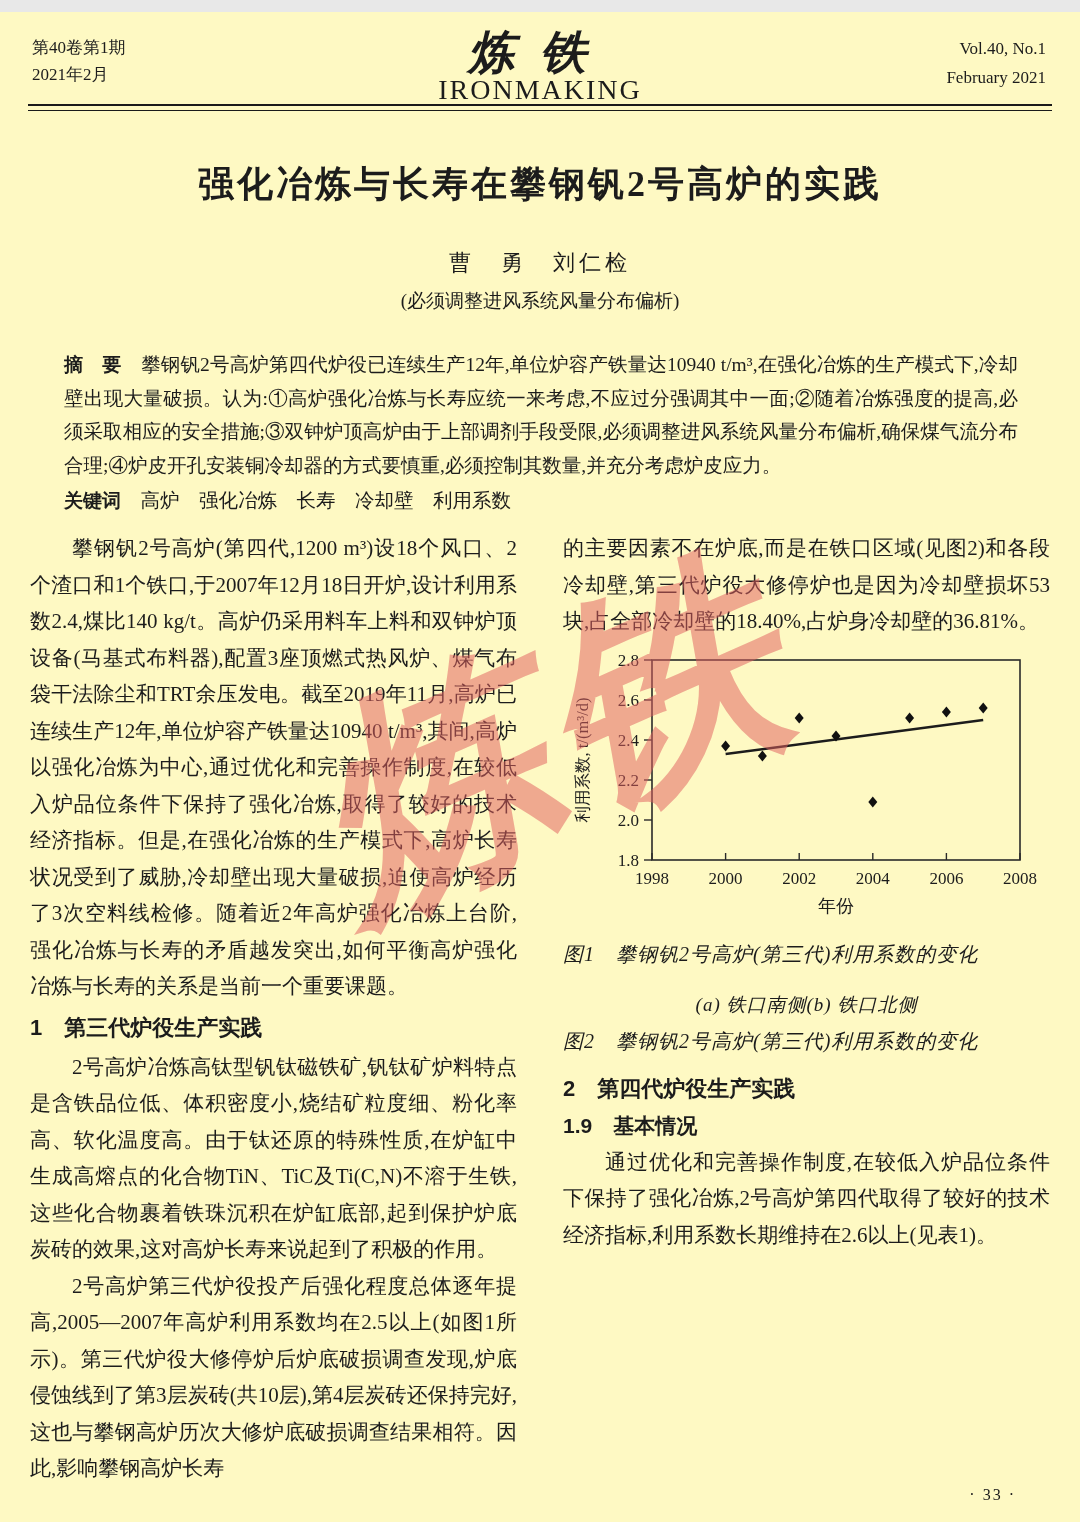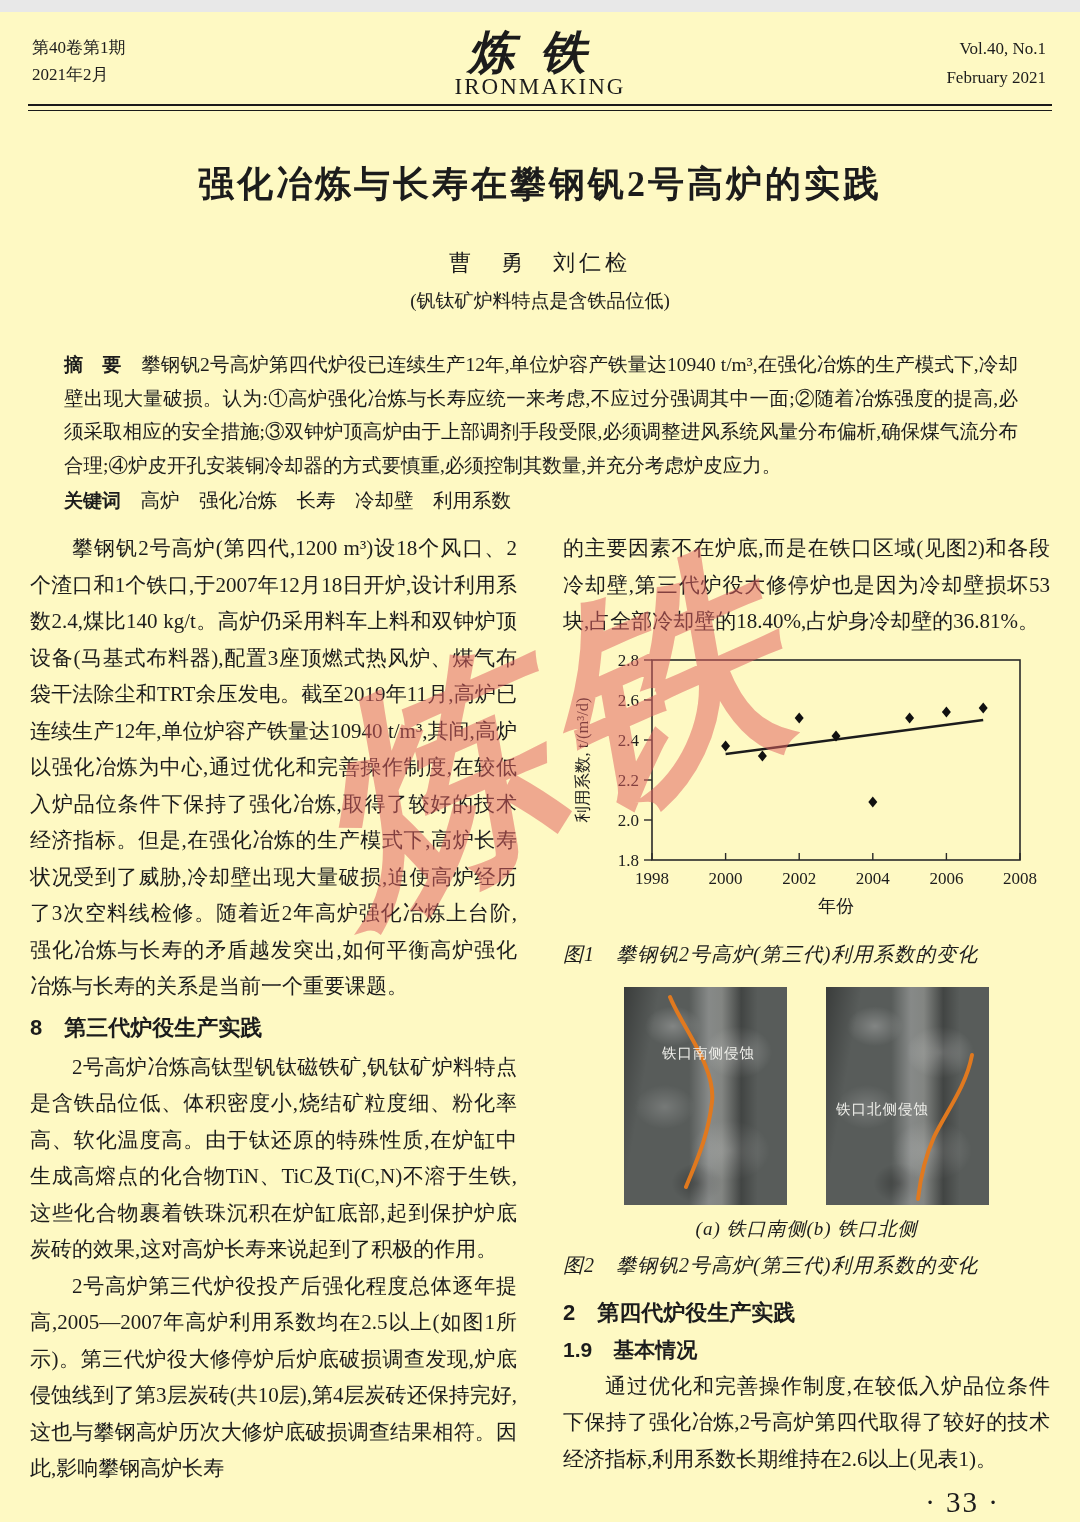--- a/index.html
+++ b/index.html
@@ -18,7 +18,7 @@
   }
   .masthead-en{
     position:absolute;left:0;right:0;top:62px;text-align:center;
-    font-size:23px;letter-spacing:2px;font-family:"Liberation Serif",serif;
+    font-size:28px;letter-spacing:2px;font-family:"Liberation Serif",serif;
   }
   .double-rule{
     position:absolute;left:28px;right:28px;top:92px;height:4px;

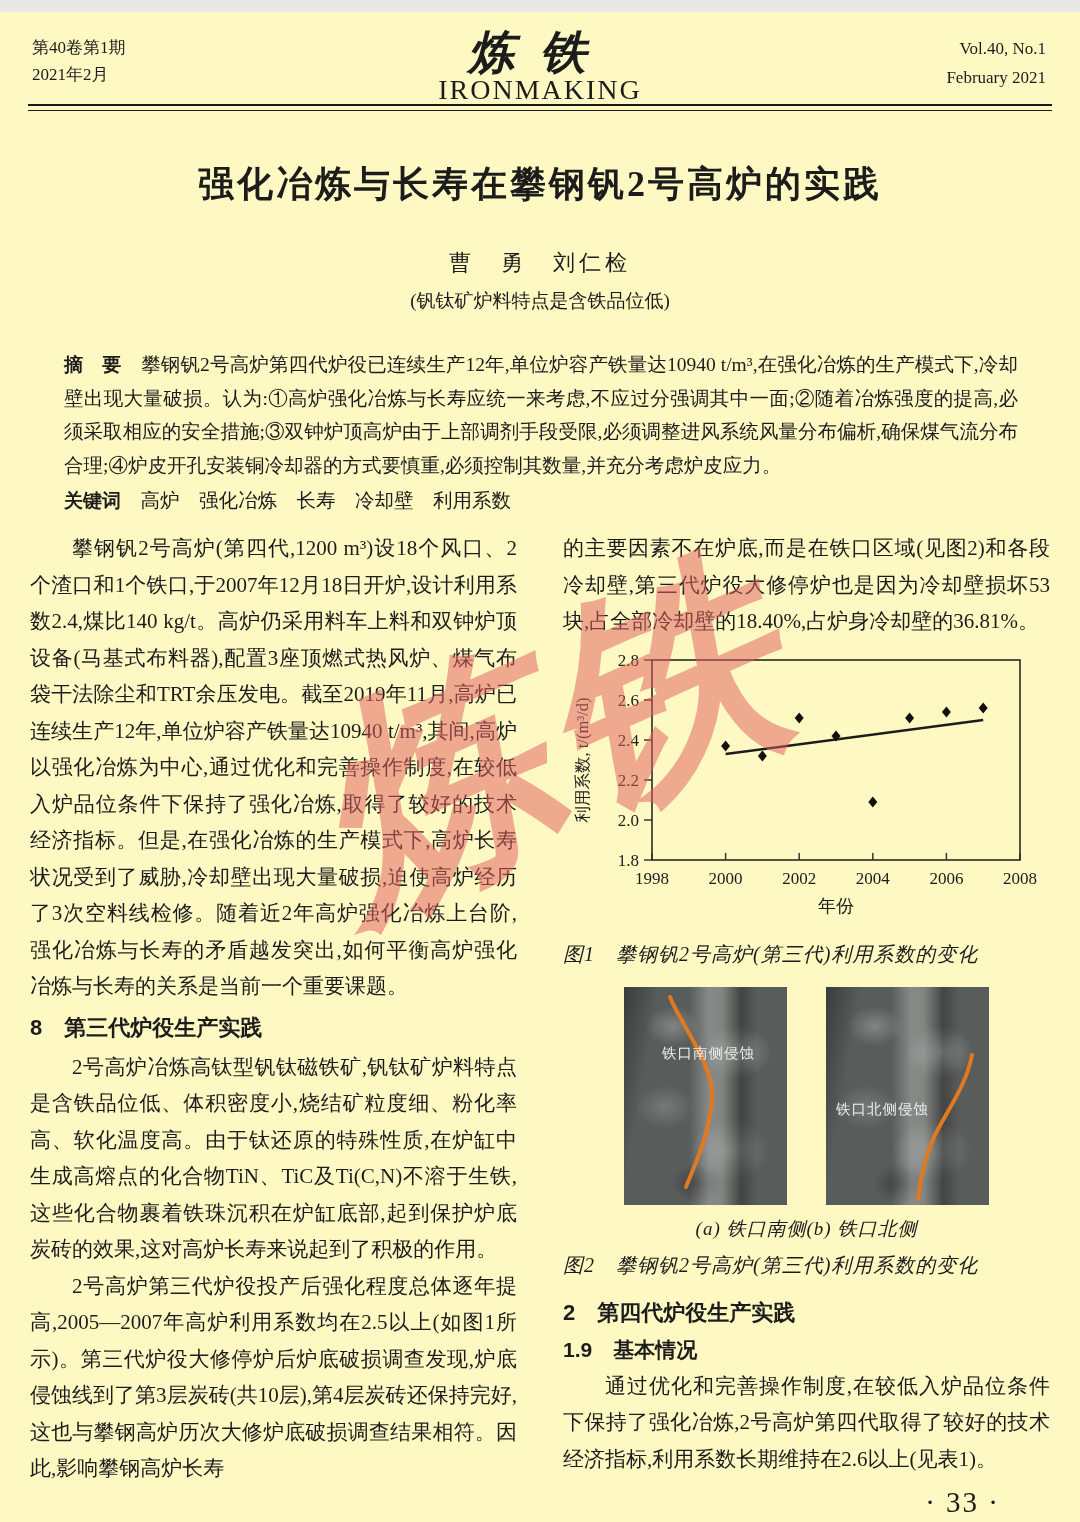--- a/index.html
+++ b/index.html
@@ -109,7 +109,7 @@
 
   <div class="art-title">强化冶炼与长寿在攀钢钒2号高炉的实践</div>
   <div class="authors">曹　勇　刘仁检</div>
-  <div class="affil">(钒钛矿炉料特点是含铁品位低)</div>
+  <div class="affil">(必须调整进风系统风量分布偏析)</div>
 
   <div class="abstract">
     <div><b>摘　要</b>　<span>攀钢钒2号高炉第四代炉役已连续生产12年,单位炉容产铁量达10940 t/m³,在强化冶炼的生产模式下,冷却壁出现大量破损。认为:①高炉强化冶炼与长寿应统一来考虑,不应过分强调其中一面;②随着冶炼强度的提高,必须采取相应的安全措施;③双钟炉顶高炉由于上部调剂手段受限,必须调整进风系统风量分布偏析,确保煤气流分布合理;④炉皮开孔安装铜冷却器的方式要慎重,必须控制其数量,并充分考虑炉皮应力。</span></div>

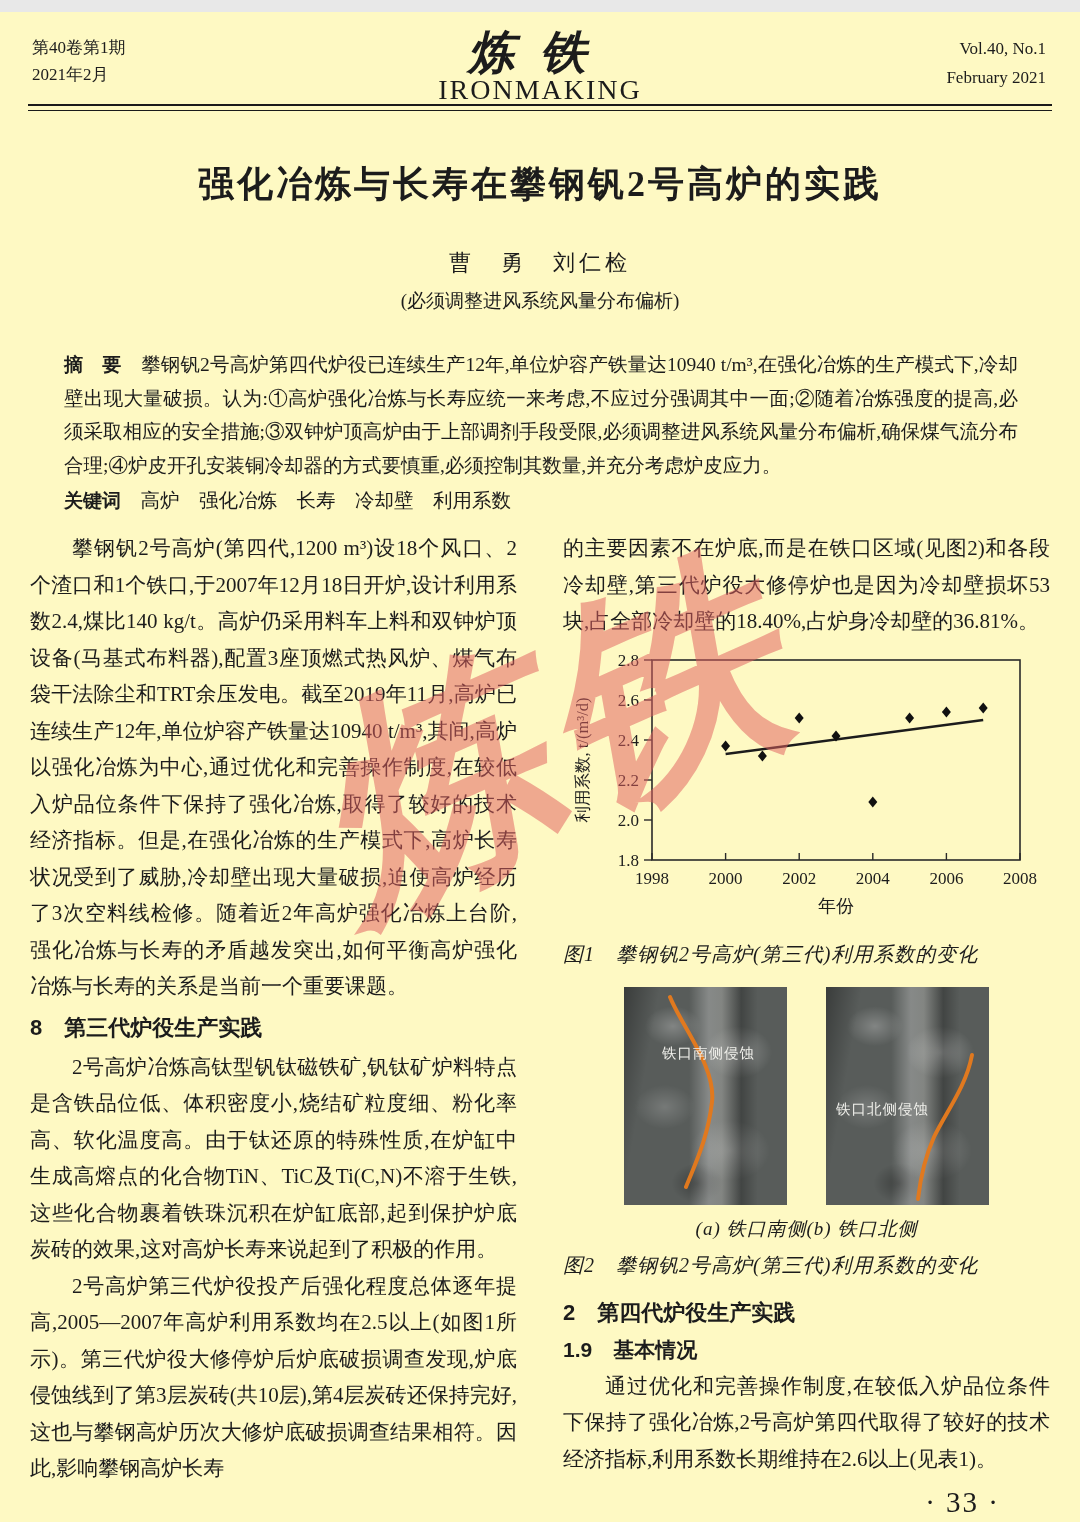--- a/index.html
+++ b/index.html
@@ -118,7 +118,7 @@
 
   <div class="col col-left">
     <p class="para">攀钢钒2号高炉(第四代,1200 m³)设18个风口、2个渣口和1个铁口,于2007年12月18日开炉,设计利用系数2.4,煤比140 kg/t。高炉仍采用料车上料和双钟炉顶设备(马基式布料器),配置3座顶燃式热风炉、煤气布袋干法除尘和TRT余压发电。截至2019年11月,高炉已连续生产12年,单位炉容产铁量达10940 t/m³,其间,高炉以强化冶炼为中心,通过优化和完善操作制度,在较低入炉品位条件下保持了强化冶炼,取得了较好的技术经济指标。但是,在强化冶炼的生产模式下,高炉长寿状况受到了威胁,冷却壁出现大量破损,迫使高炉经历了3次空料线检修。随着近2年高炉强化冶炼上台阶,强化冶炼与长寿的矛盾越发突出,如何平衡高炉强化冶炼与长寿的关系是当前一个重要课题。</p>
-    <h3 class="sec">8　第三代炉役生产实践</h3>
+    <h3 class="sec">1　第三代炉役生产实践</h3>
     <p class="para">2号高炉冶炼高钛型钒钛磁铁矿,钒钛矿炉料特点是含铁品位低、体积密度小,烧结矿粒度细、粉化率高、软化温度高。由于钛还原的特殊性质,在炉缸中生成高熔点的化合物TiN、TiC及Ti(C,N)不溶于生铁,这些化合物裹着铁珠沉积在炉缸底部,起到保护炉底炭砖的效果,这对高炉长寿来说起到了积极的作用。</p>
     <p class="para">2号高炉第三代炉役投产后强化程度总体逐年提高,2005—2007年高炉利用系数均在2.5以上(如图1所示)。第三代炉役大修停炉后炉底破损调查发现,炉底侵蚀线到了第3层炭砖(共10层),第4层炭砖还保持完好,这也与攀钢高炉历次大修炉底破损调查结果相符。因此,影响攀钢高炉长寿</p>
   </div>

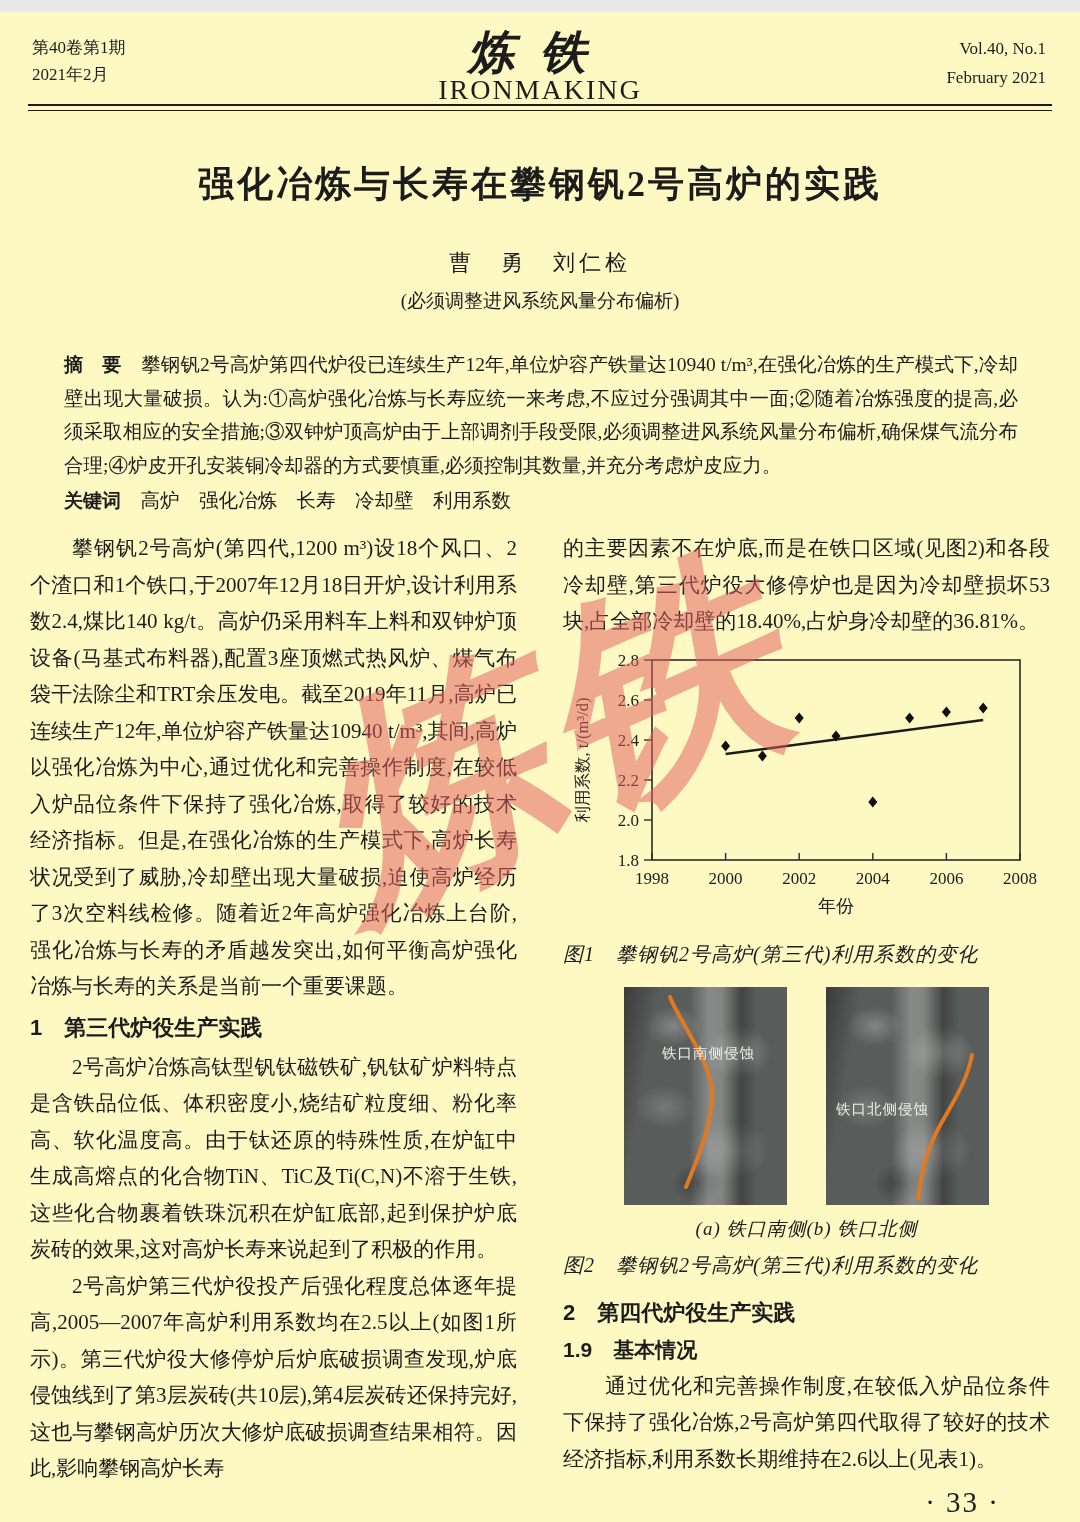--- a/index.html
+++ b/index.html
@@ -169,20 +169,6 @@
     </div>
 
     <div class="fig2">
-      <div class="photo-row">
-        <div class="photo">
-          <svg width="163" height="218">
-            <path d="M46,10 C58,40 92,80 88,115 C84,150 72,175 62,200" fill="none" stroke="#e0791f" stroke-width="4" stroke-linecap="round"></path>
-          </svg>
-          <span class="photo-label a">铁口南侧侵蚀</span>
-        </div>
-        <div class="photo">
-          <svg width="163" height="218">
-            <path d="M146,68 C140,100 120,125 108,150 C98,172 94,195 92,212" fill="none" stroke="#e0791f" stroke-width="4" stroke-linecap="round"></path>
-          </svg>
-          <span class="photo-label b">铁口北侧侵蚀</span>
-        </div>
-      </div>
       <div class="sub-caption-row">
         <span class="sub-caption">(a) 铁口南侧</span>
         <span class="sub-caption">(b) 铁口北侧</span>

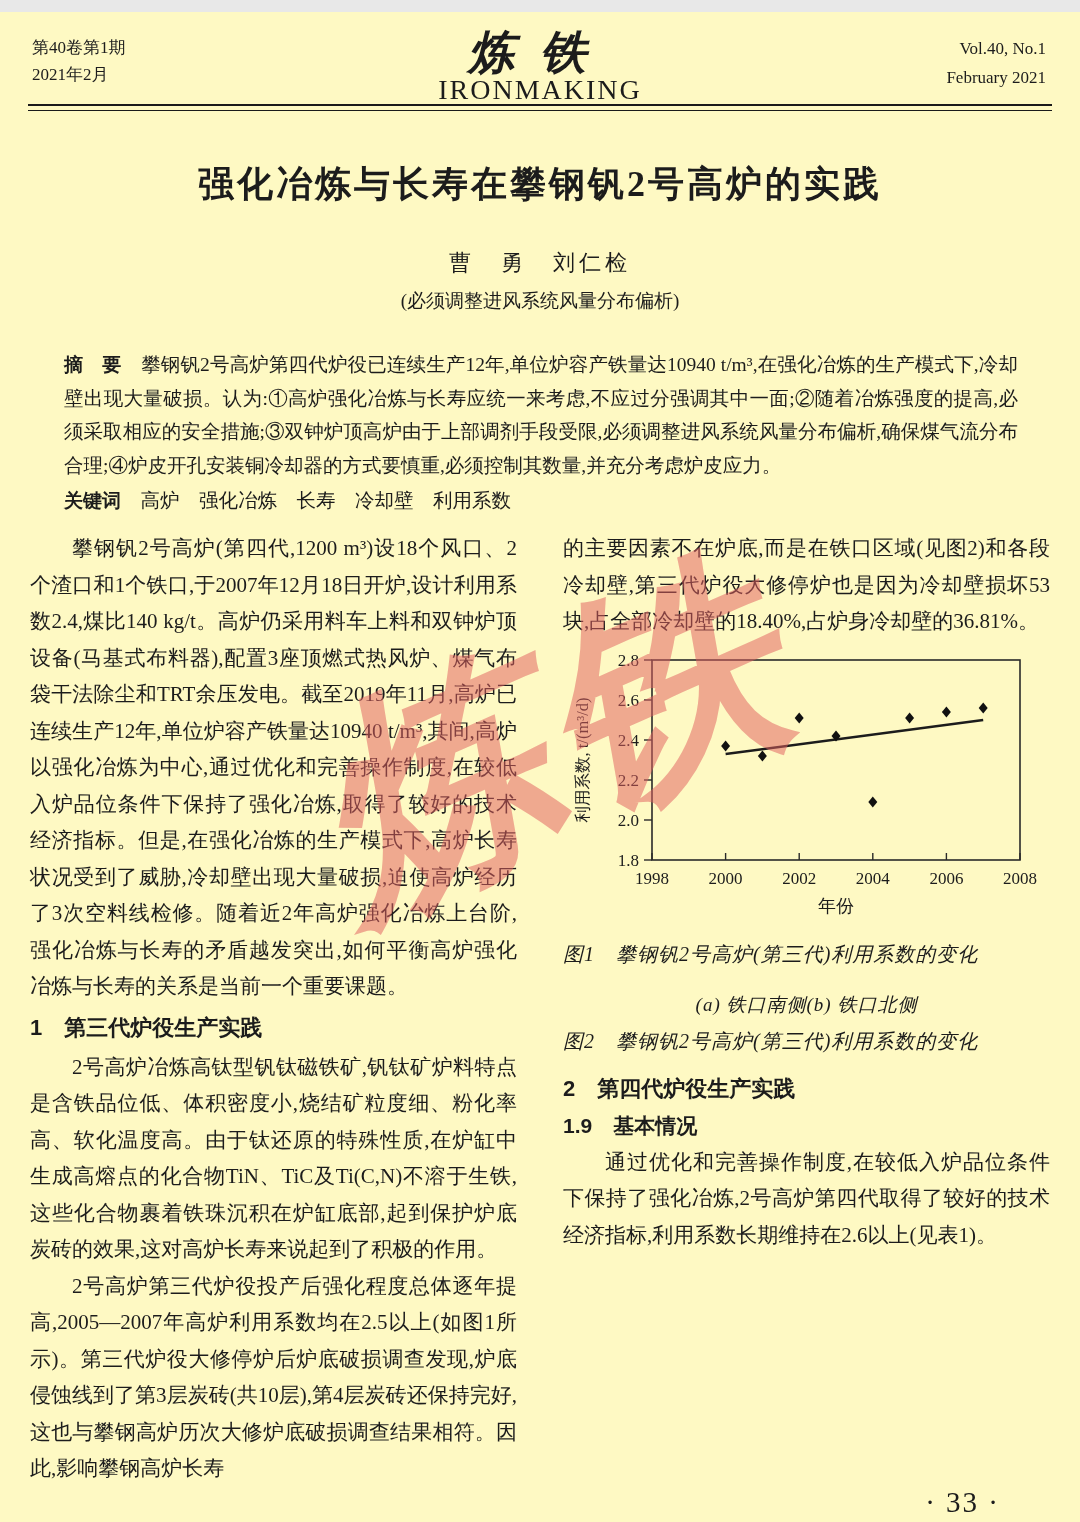--- a/index.html
+++ b/index.html
@@ -88,7 +88,7 @@
     font-family:"DejaVu Serif",serif;font-style:italic;
     pointer-events:none;z-index:6;
   }
-  .page-num{position:absolute;right:80px;top:1474px;font-size:29px;letter-spacing:2px;}
+  .page-num{position:absolute;right:64px;top:1474px;font-size:16px;letter-spacing:2px;}
 </style>
 </head>
 <body>

